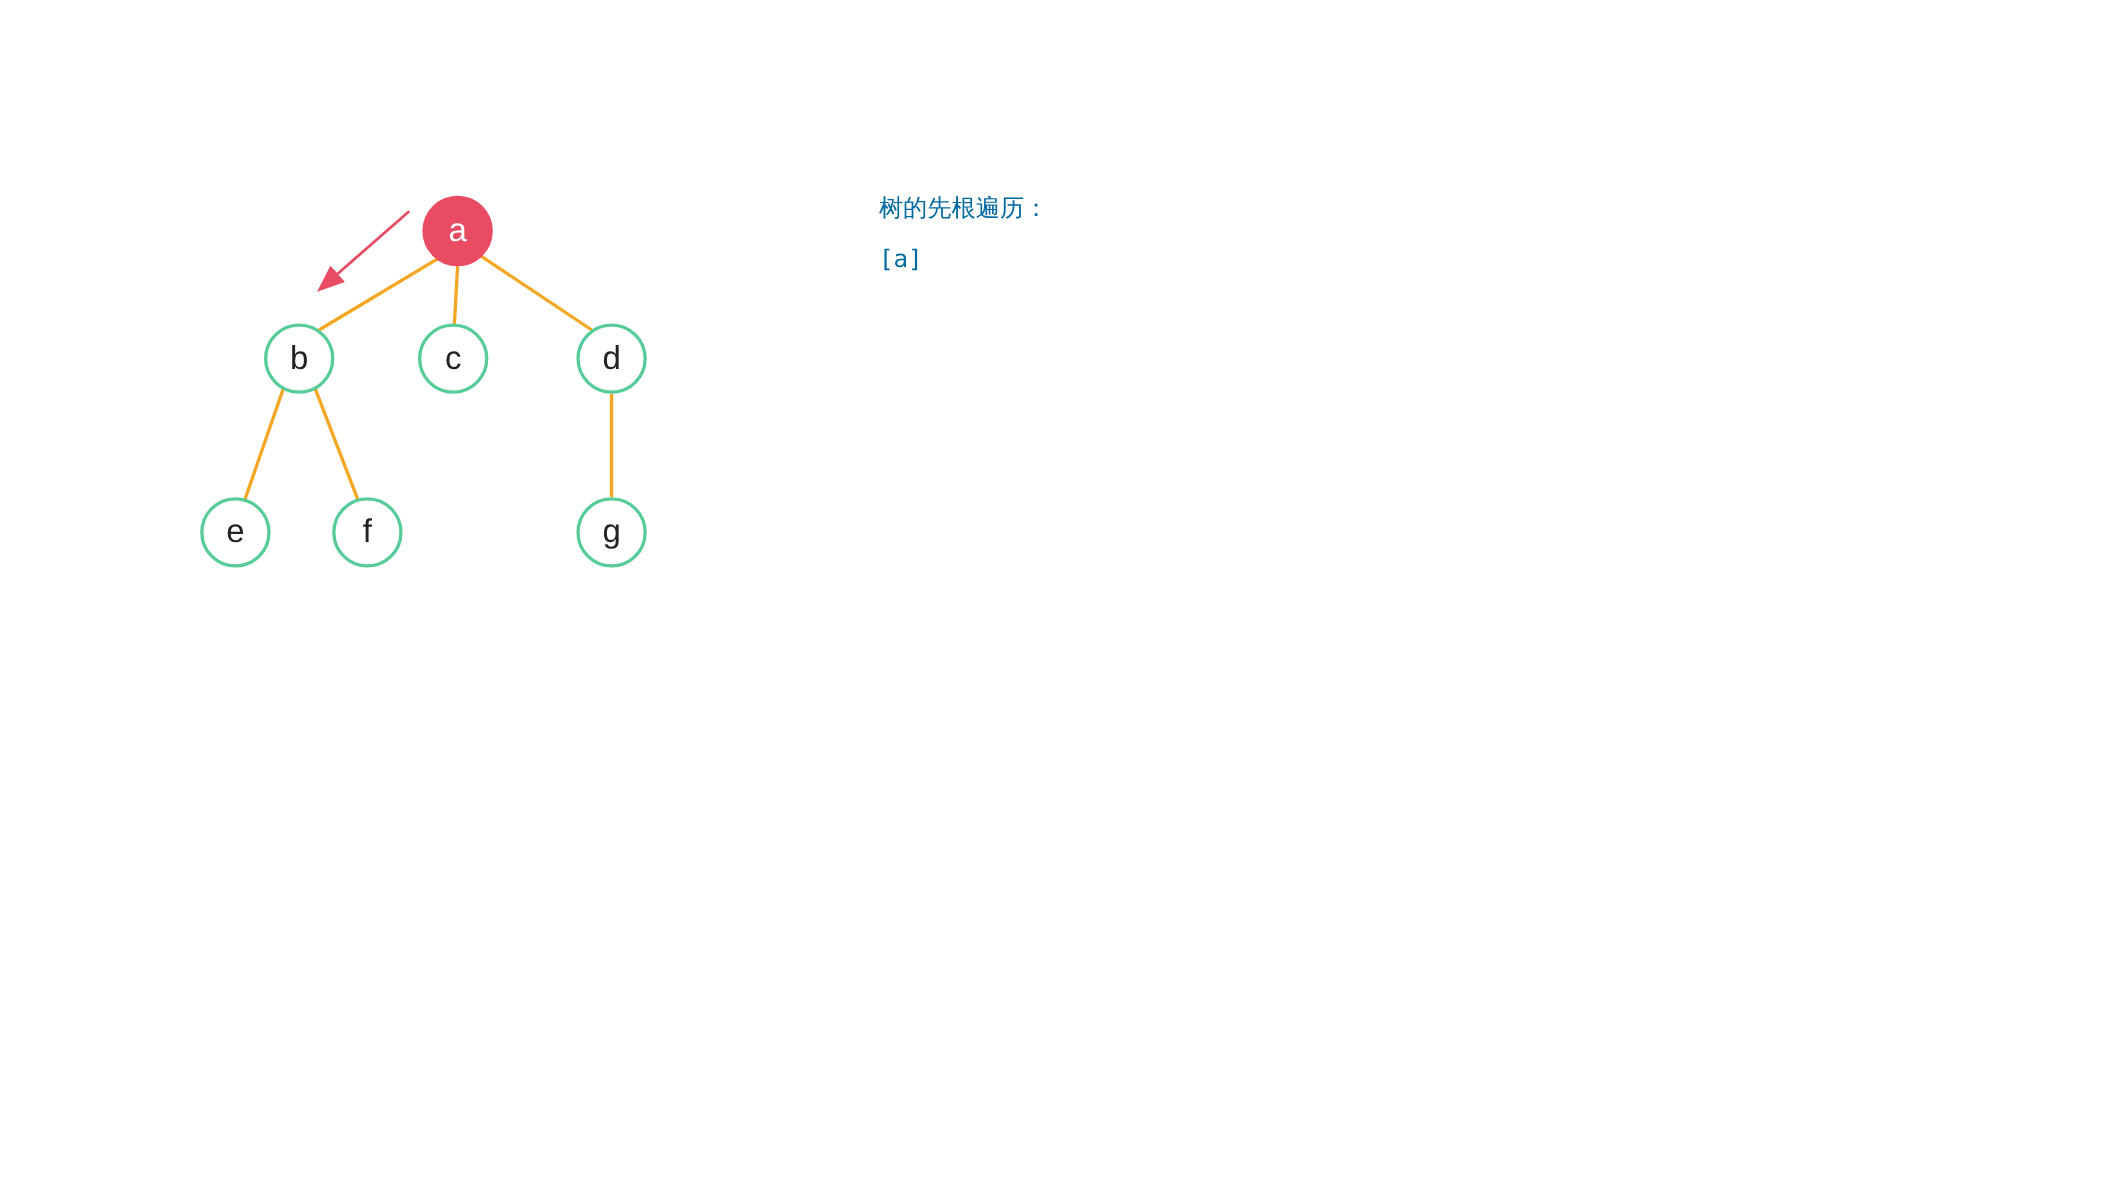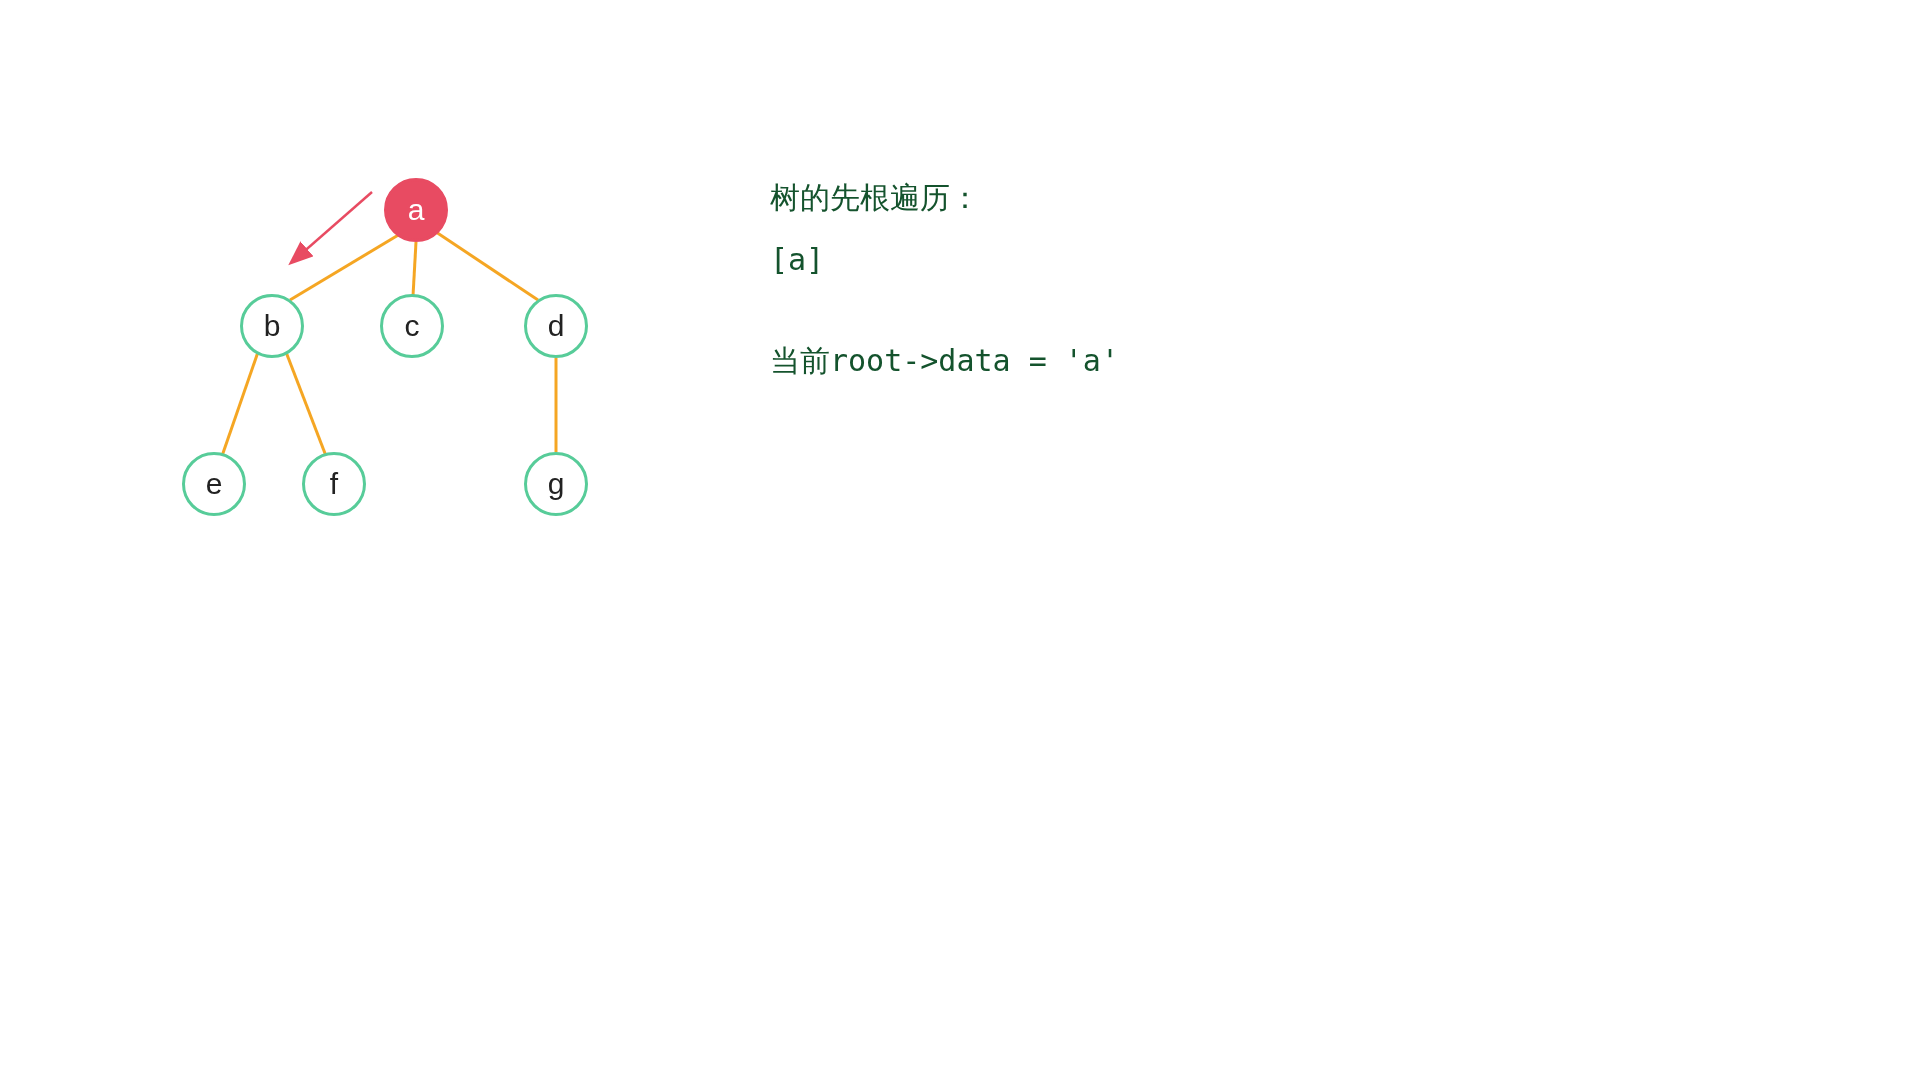--- a/index.html
+++ b/index.html
@@ -48,10 +48,10 @@
   }
   .text-block {
     position: absolute;
-    left: 770px;
+    left: 799px;
     top: 170px;
-    font-size: 30px;
-    color: #14532d;
+    font-size: 22px;
+    color: #0369a1;
     line-height: 1.85;
   }
   .text-line {

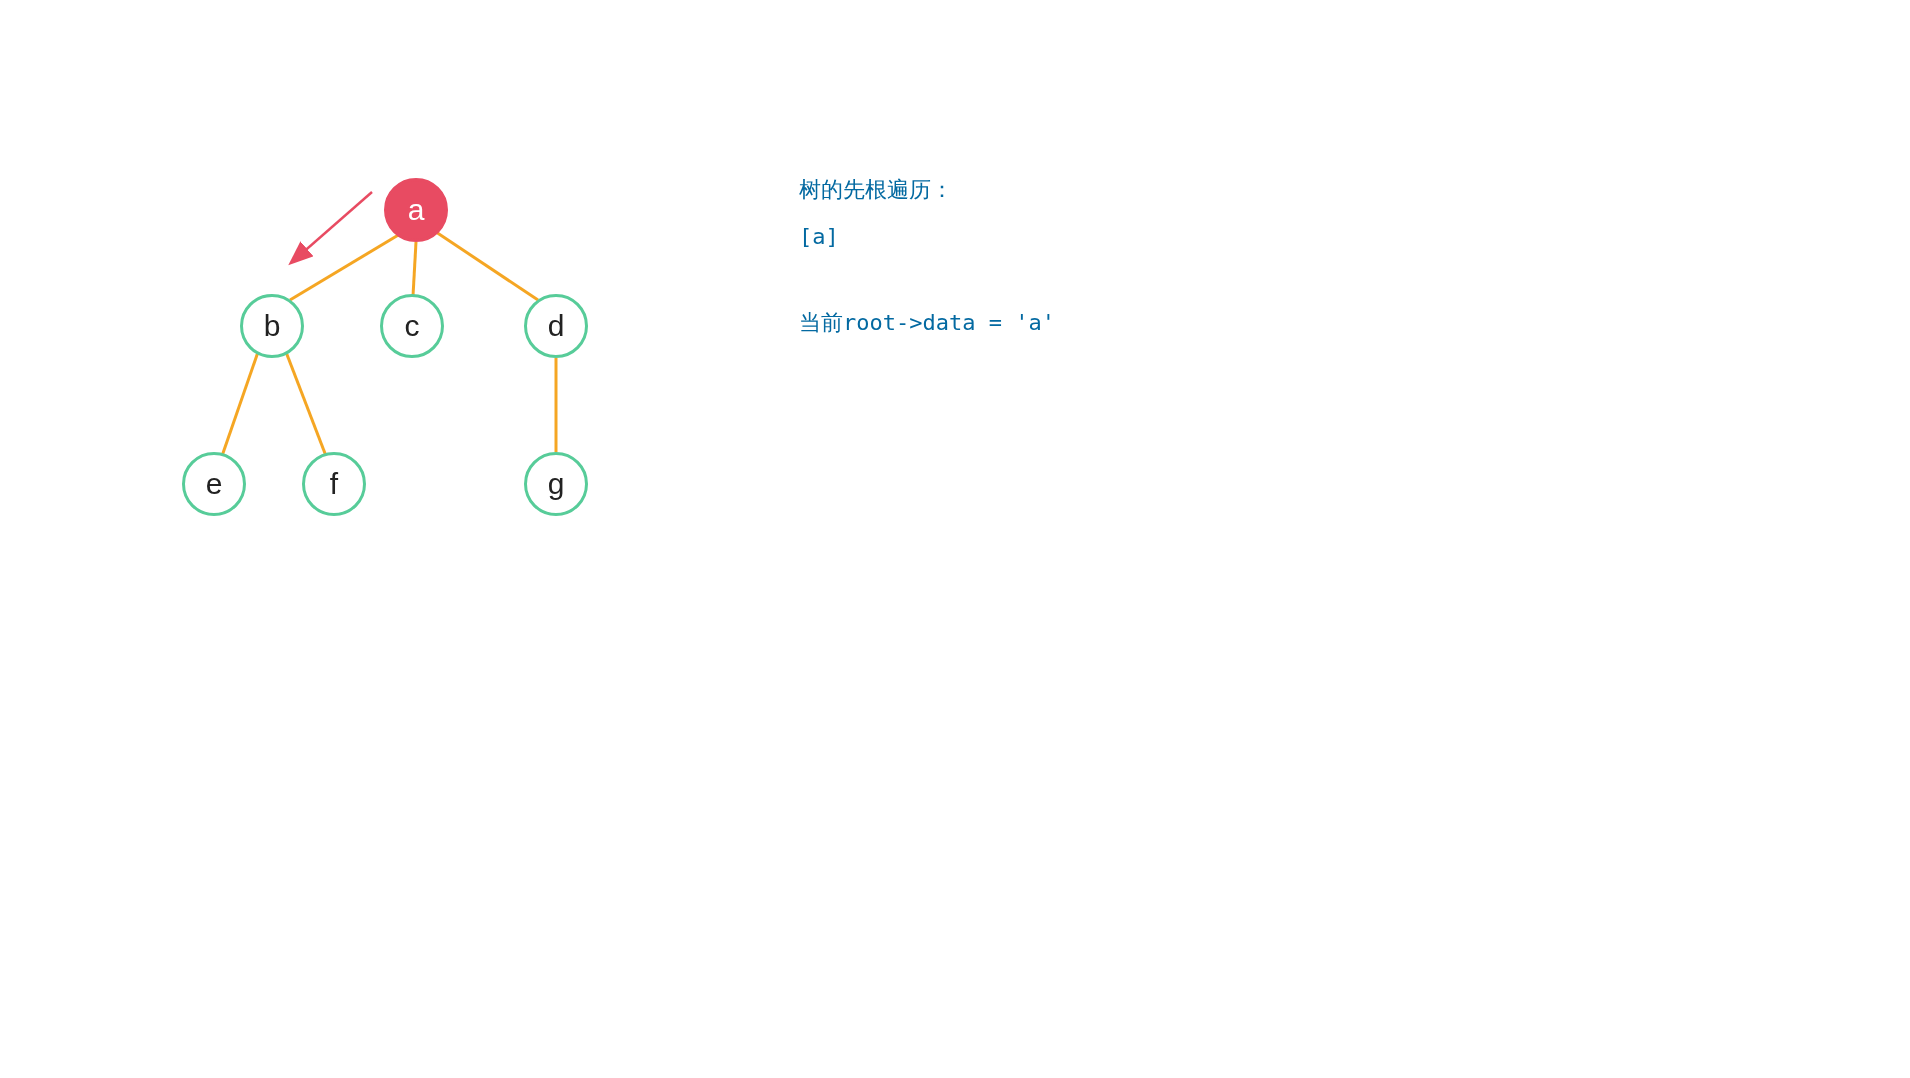--- a/index.html
+++ b/index.html
@@ -108,7 +108,6 @@
     <div class="text-line">树的先根遍历：</div>
     <div class="text-line">[a]</div>
     <div class="gap"></div>
-    <div class="text-line">当前root-&gt;data = 'a'</div>
   </div>
 
 </div>

